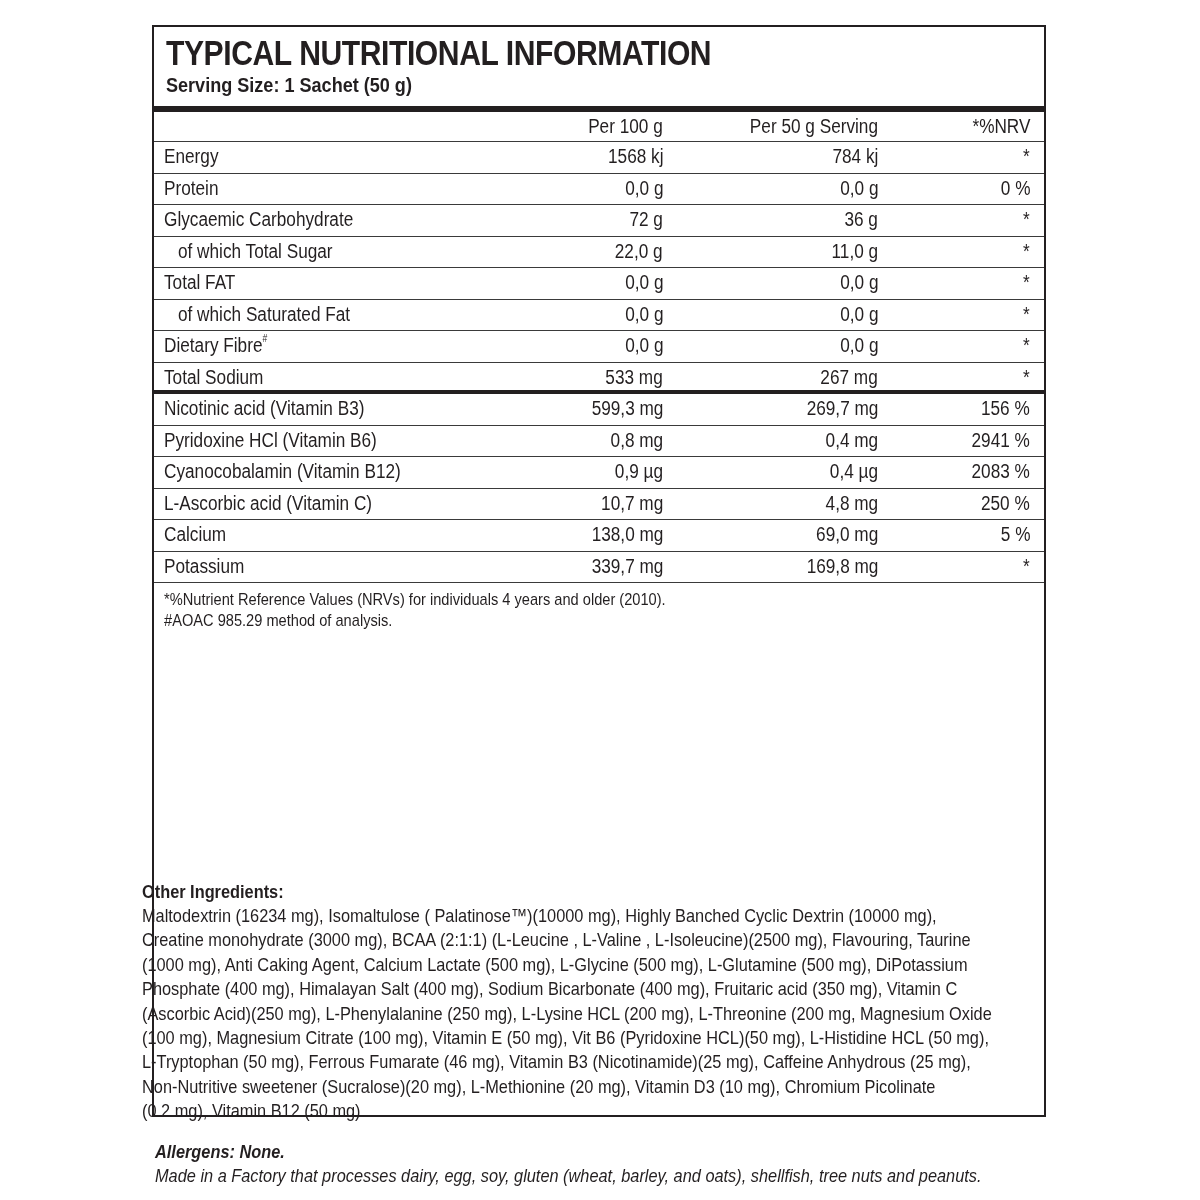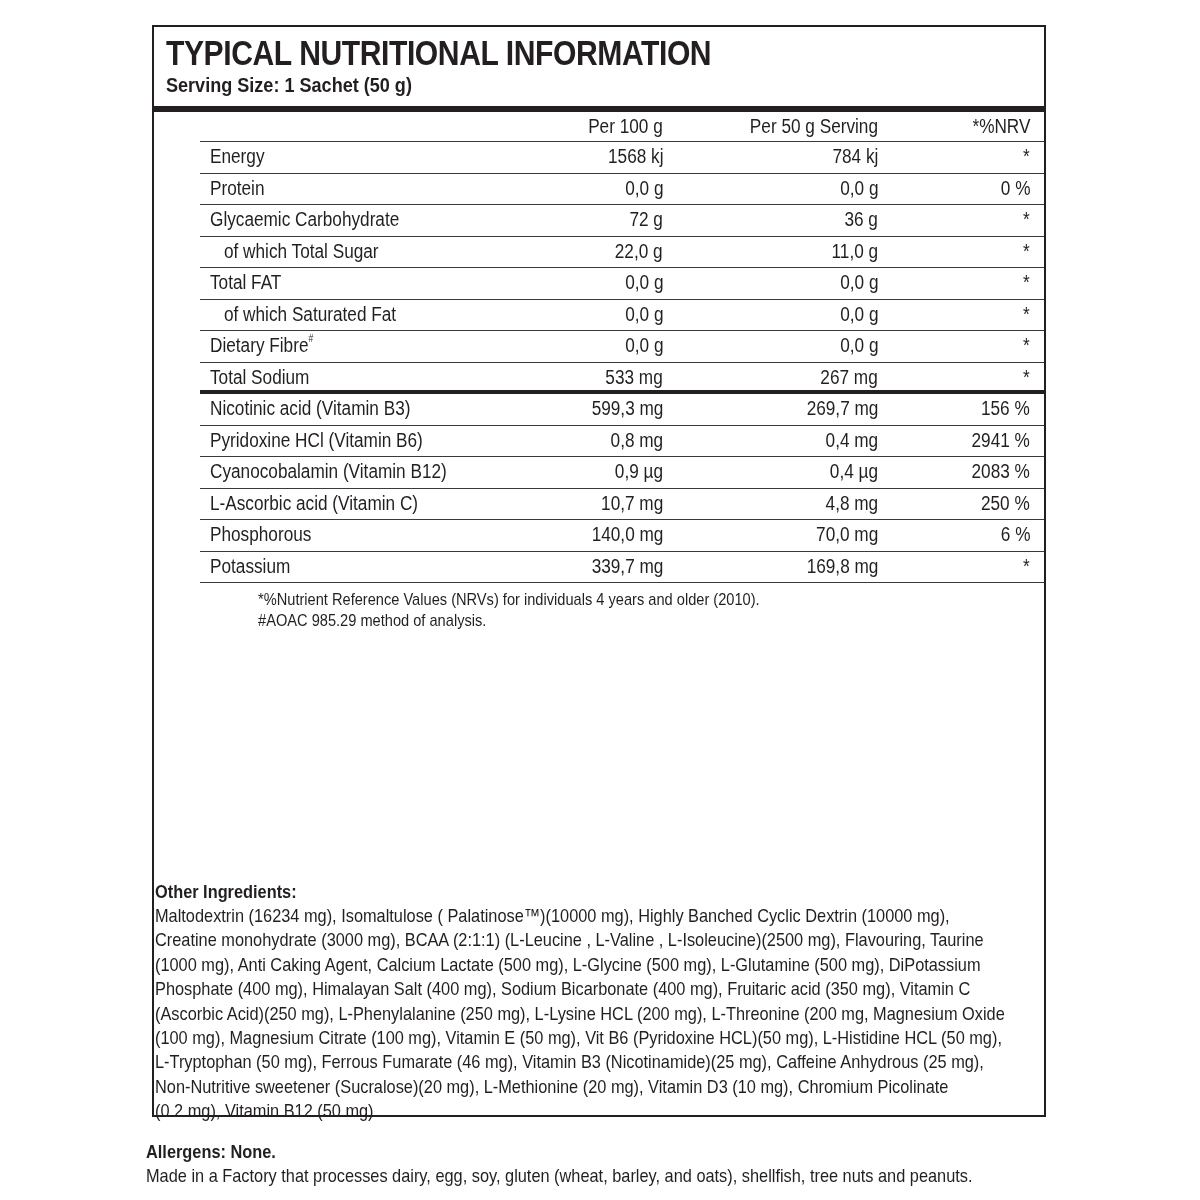--- a/index.html
+++ b/index.html
@@ -12,7 +12,7 @@
   .serving { position: absolute; left: 12px; top: 46px; font-weight: bold; font-size: 21px;
              transform: scaleX(0.86); transform-origin: left top; white-space: nowrap; }
   .thickbar { position: absolute; left: 0; right: 0; top: 79px; height: 6px; background: #231f20; }
-  .table { position: absolute; left: 0; right: 0; top: 85px; padding-left: 46px; }
+  .table { position: absolute; left: 0; right: 0; top: 85px; }
   .row { position: relative; height: 31.5px; border-bottom: 1.5px solid #3a3a3a; box-sizing: border-box; }
   .row.thick-bottom { border-bottom: 4px solid #231f20; text-align: right; }
   .row.head { height: 30px; }

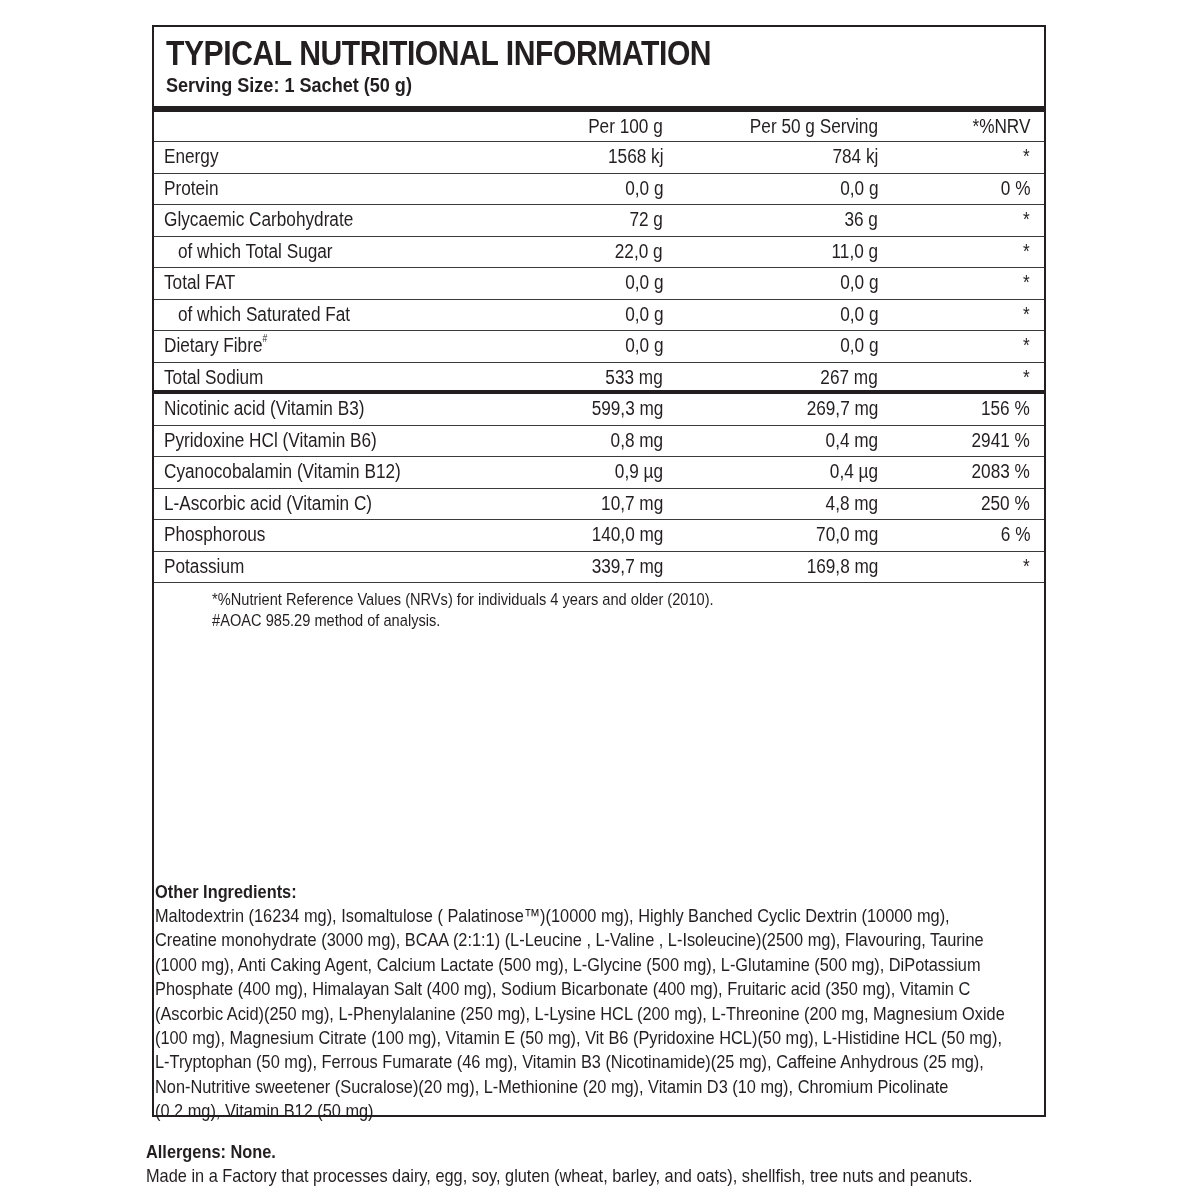--- a/index.html
+++ b/index.html
@@ -122,6 +122,12 @@
       <span class="cell c-nrv">250 %</span>
     </div>
     <div class="row">
+      <span class="cell c-label">Calcium</span>
+      <span class="cell c-p100">138,0 mg</span>
+      <span class="cell c-p50">69,0 mg</span>
+      <span class="cell c-nrv">5 %</span>
+    </div>
+    <div class="row">
       <span class="cell c-label">Phosphorous</span>
       <span class="cell c-p100">140,0 mg</span>
       <span class="cell c-p50">70,0 mg</span>

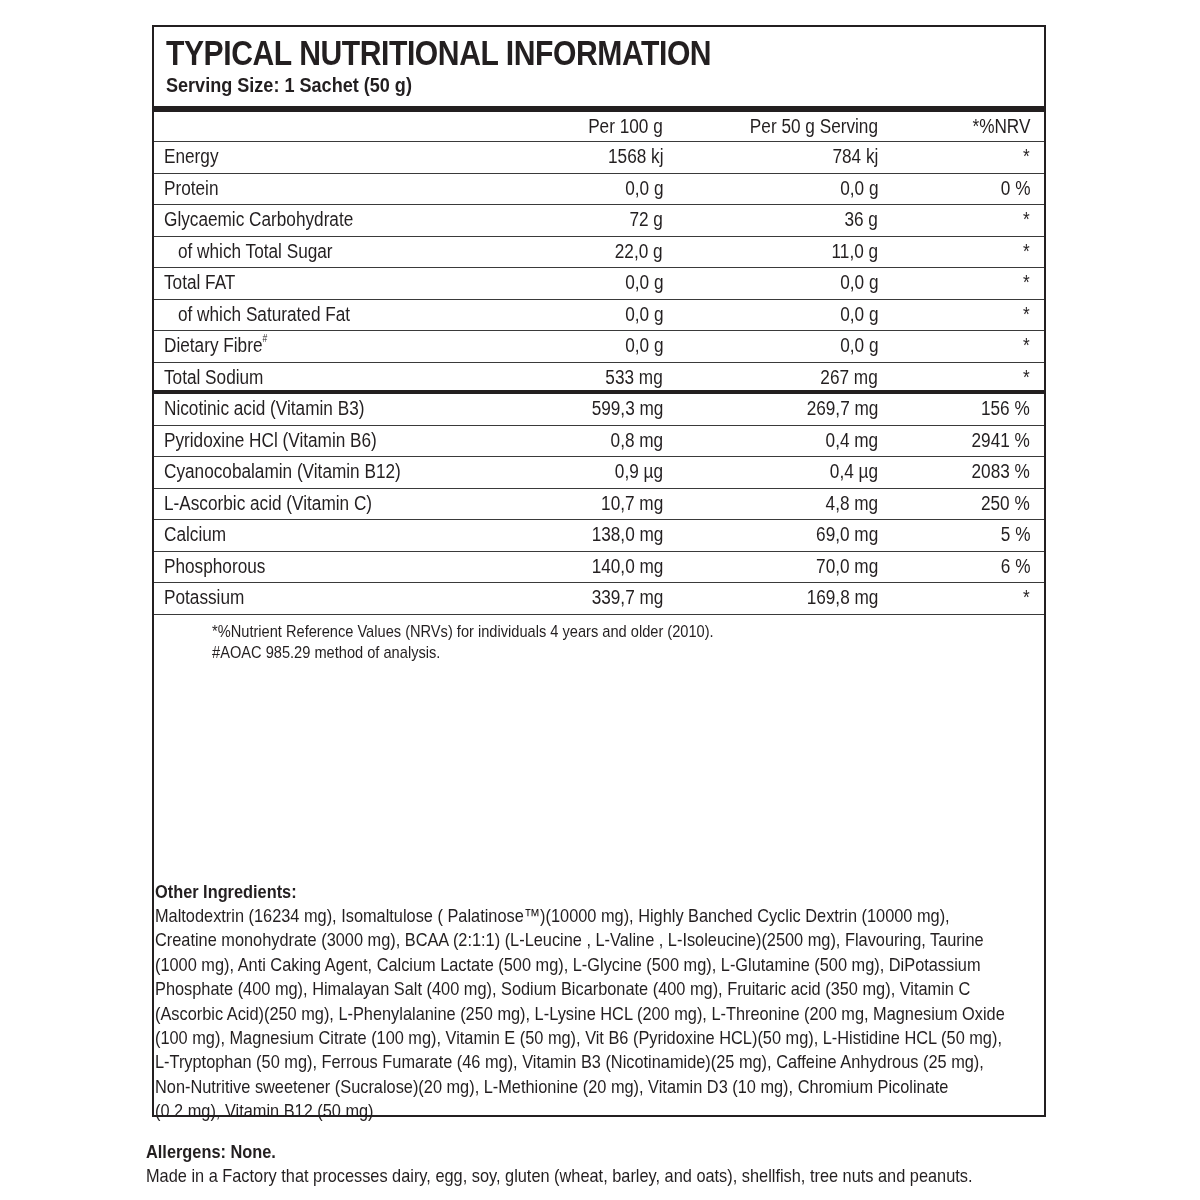--- a/index.html
+++ b/index.html
@@ -128,12 +128,6 @@
       <span class="cell c-nrv">5 %</span>
     </div>
     <div class="row">
-      <span class="cell c-label">Phosphorous</span>
-      <span class="cell c-p100">140,0 mg</span>
-      <span class="cell c-p50">70,0 mg</span>
-      <span class="cell c-nrv">6 %</span>
-    </div>
-    <div class="row">
       <span class="cell c-label">Potassium</span>
       <span class="cell c-p100">339,7 mg</span>
       <span class="cell c-p50">169,8 mg</span>

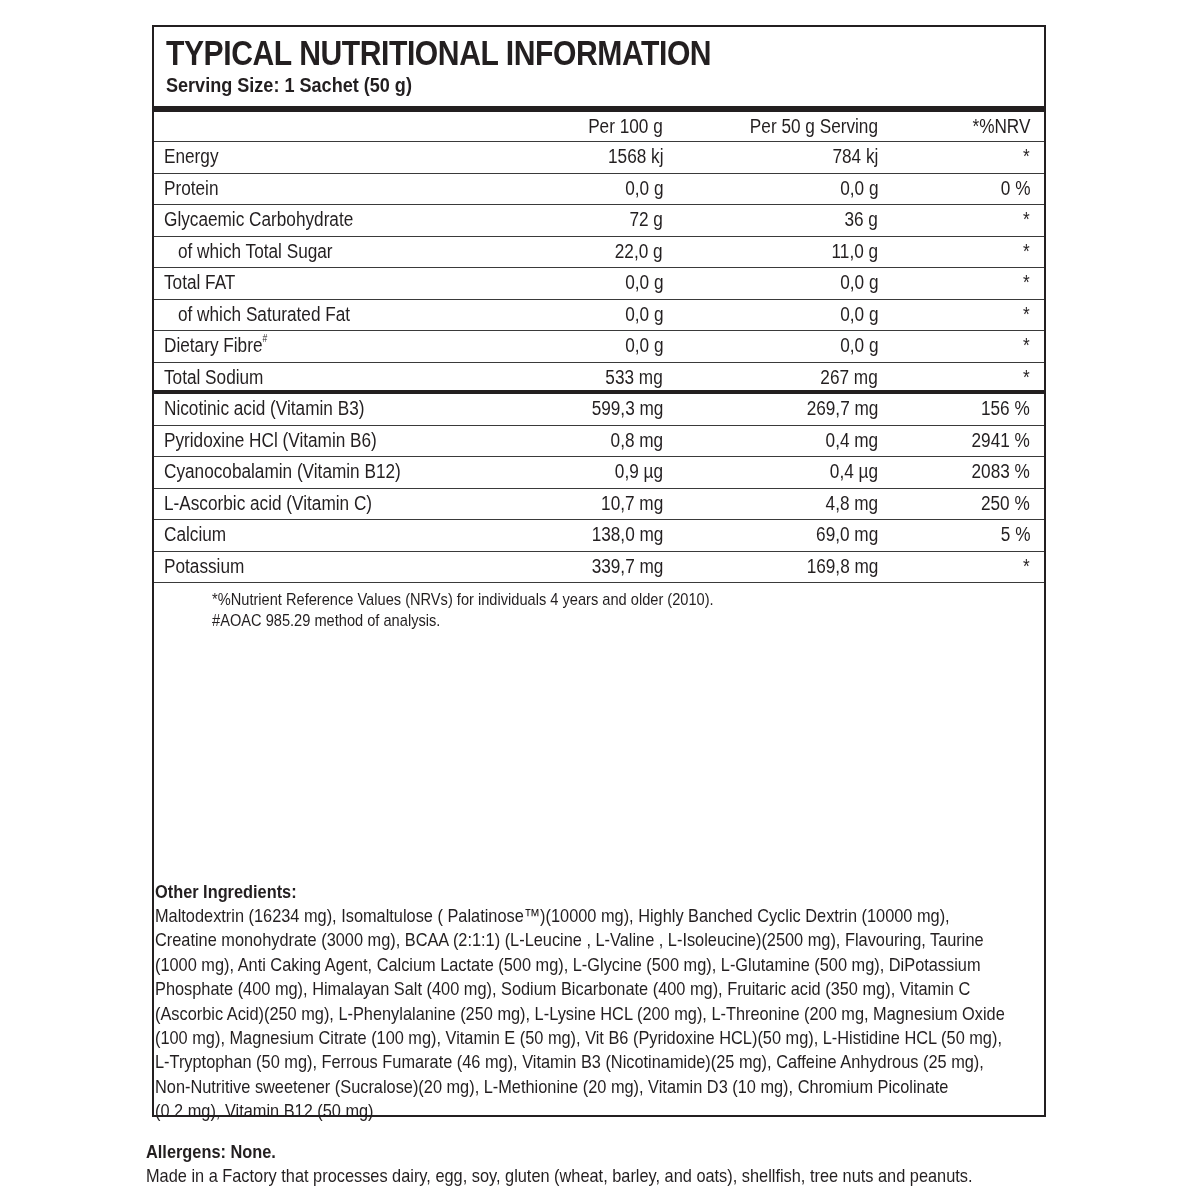--- a/index.html
+++ b/index.html
@@ -24,7 +24,7 @@
   .c-p50 { right: 166px; transform-origin: right top; }
   .c-nrv { right: 14px; transform-origin: right top; }
   sup { font-size: 10px; vertical-align: top; position: relative; top: -1px; }
-  .footnote { position: relative; padding: 6px 10px 0 10px; height: 60px; box-sizing: border-box; margin-left: 48px; }
+  .footnote { position: relative; padding: 6px 10px 0 10px; height: 60px; box-sizing: border-box; }
   .footnote div { font-size: 17px; line-height: 21px; transform: scaleX(0.86); transform-origin: left top; white-space: nowrap; }
   .ingredients { position: absolute; left: 155px; top: 880px; width: 900px; }
   .ing-heading { font-weight: bold; font-size: 19px; line-height: 24px; transform: scaleX(0.86); transform-origin: left top; white-space: nowrap; }

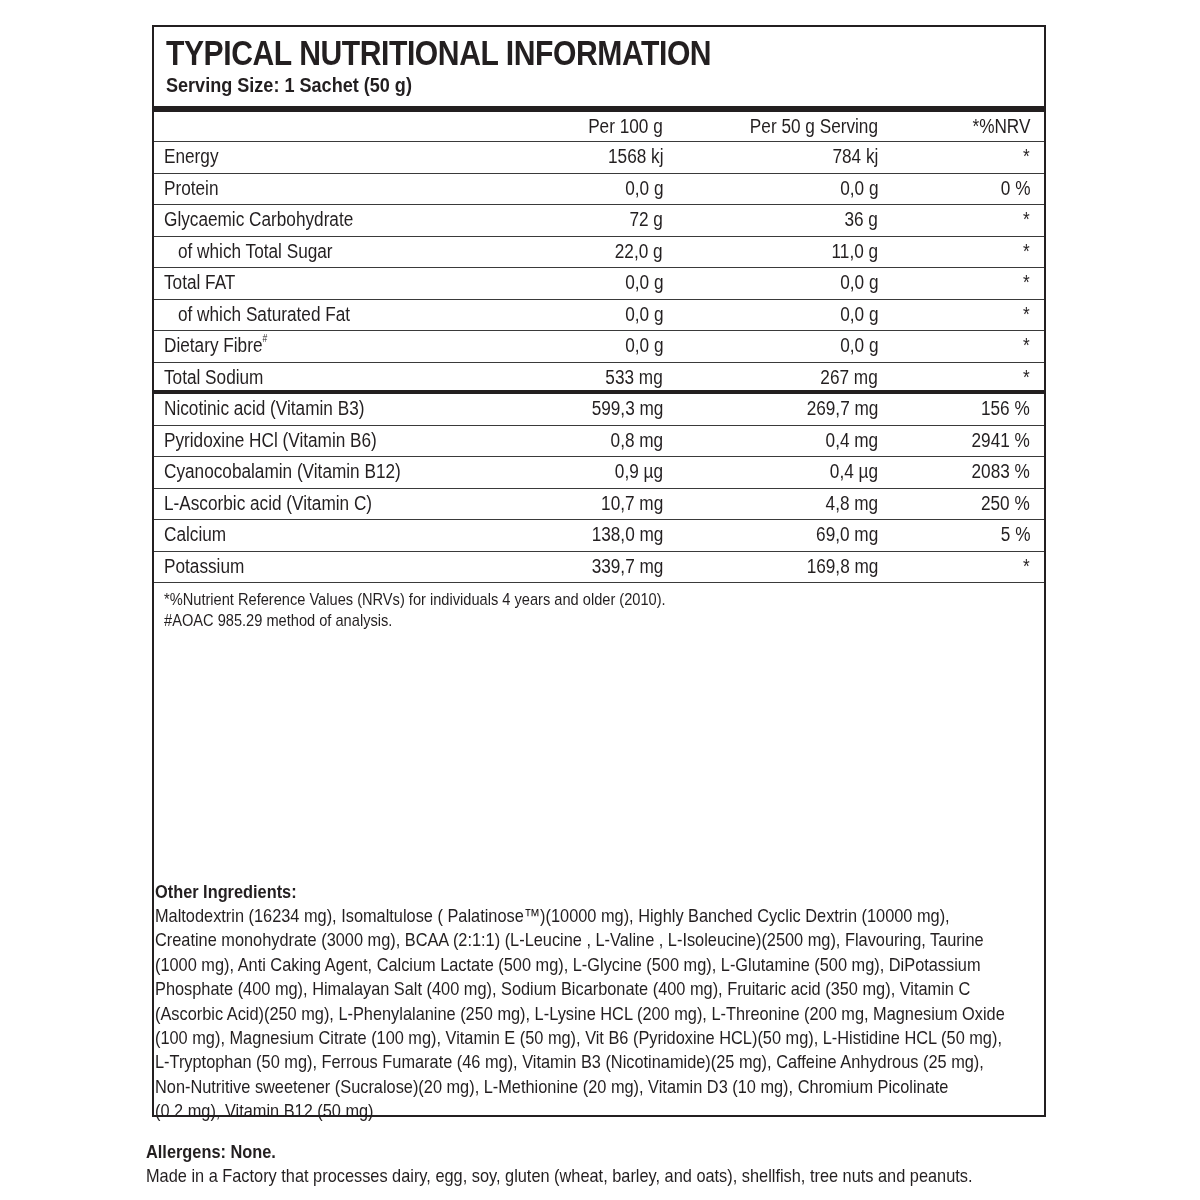--- a/index.html
+++ b/index.html
@@ -26,7 +26,7 @@
   sup { font-size: 10px; vertical-align: top; position: relative; top: -1px; }
   .footnote { position: relative; padding: 6px 10px 0 10px; height: 60px; box-sizing: border-box; }
   .footnote div { font-size: 17px; line-height: 21px; transform: scaleX(0.86); transform-origin: left top; white-space: nowrap; }
-  .ingredients { position: absolute; left: 155px; top: 880px; width: 900px; }
+  .ingredients { position: absolute; left: 142px; top: 880px; width: 900px; }
   .ing-heading { font-weight: bold; font-size: 19px; line-height: 24px; transform: scaleX(0.86); transform-origin: left top; white-space: nowrap; }
   .ing-line { font-size: 19px; line-height: 24.4px; transform: scaleX(0.86); transform-origin: left top; white-space: nowrap; }
   .allergens { position: absolute; left: 146px; top: 1140px; width: 900px; }

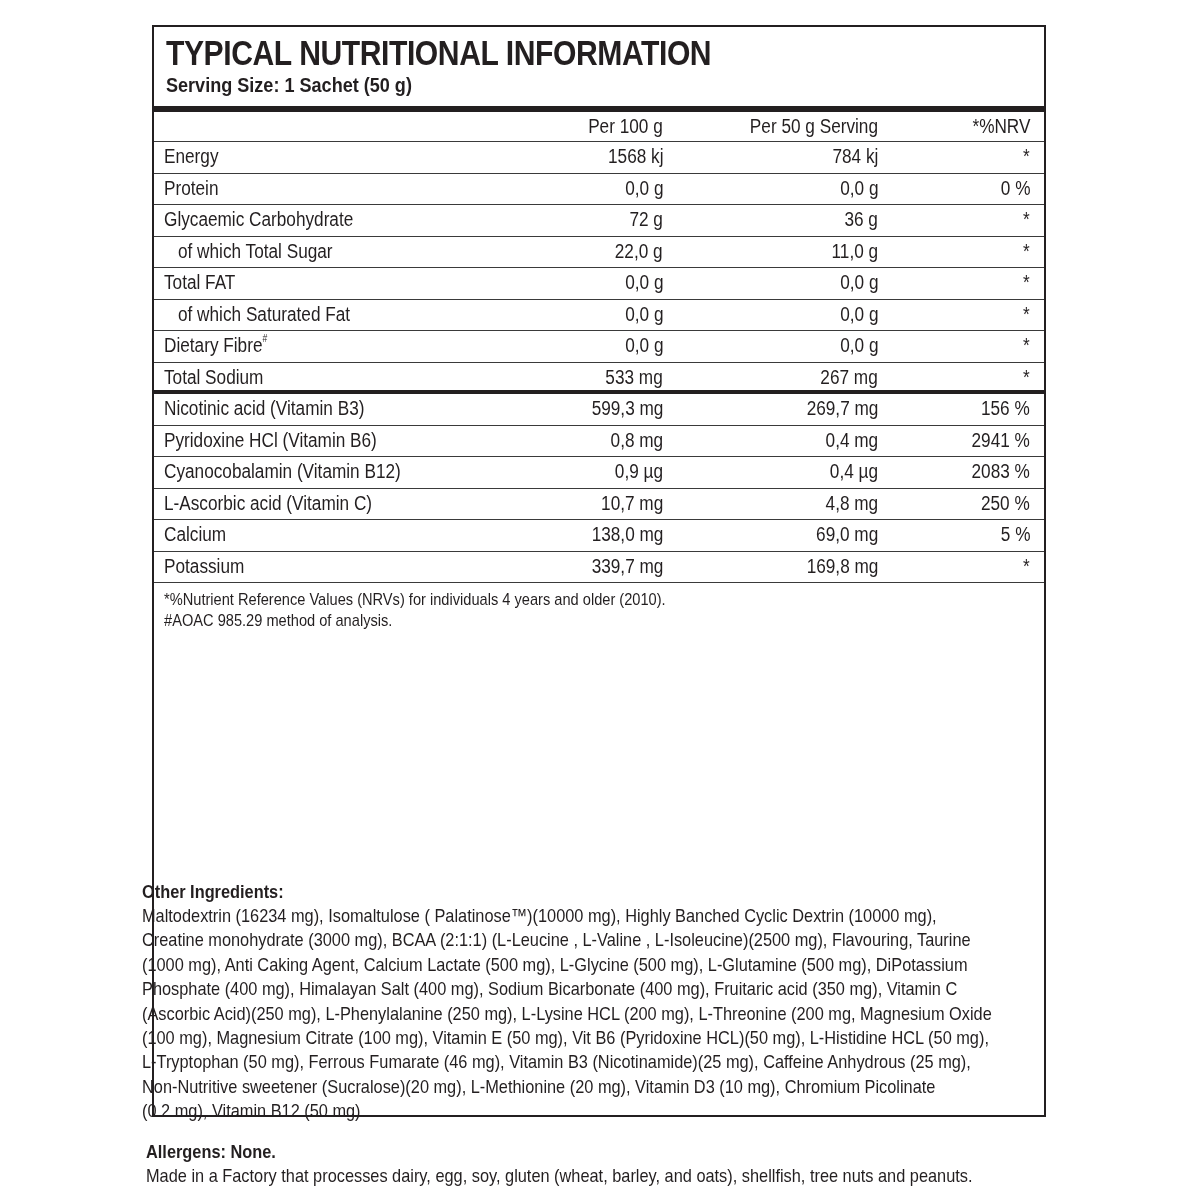--- a/index.html
+++ b/index.html
@@ -29,7 +29,7 @@
   .ingredients { position: absolute; left: 142px; top: 880px; width: 900px; }
   .ing-heading { font-weight: bold; font-size: 19px; line-height: 24px; transform: scaleX(0.86); transform-origin: left top; white-space: nowrap; }
   .ing-line { font-size: 19px; line-height: 24.4px; transform: scaleX(0.86); transform-origin: left top; white-space: nowrap; }
-  .allergens { position: absolute; left: 146px; top: 1140px; width: 900px; }
+  .allergens { position: absolute; left: 155px; top: 1140px; width: 900px; font-style: italic; }
   .allergen-heading { font-weight: bold; font-size: 19px; line-height: 24px; transform: scaleX(0.86); transform-origin: left top; white-space: nowrap; }
   .allergen-text { font-size: 19px; line-height: 24px; transform: scaleX(0.86); transform-origin: left top; white-space: nowrap; }
 </style>

